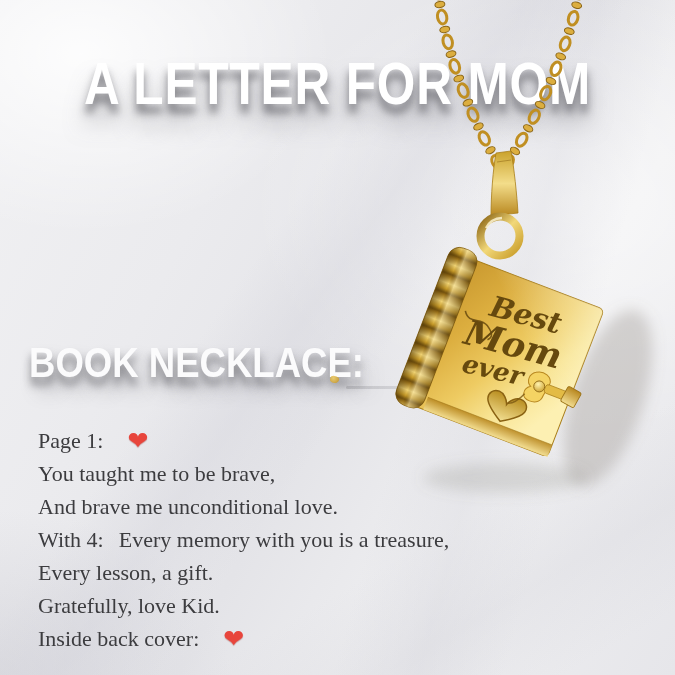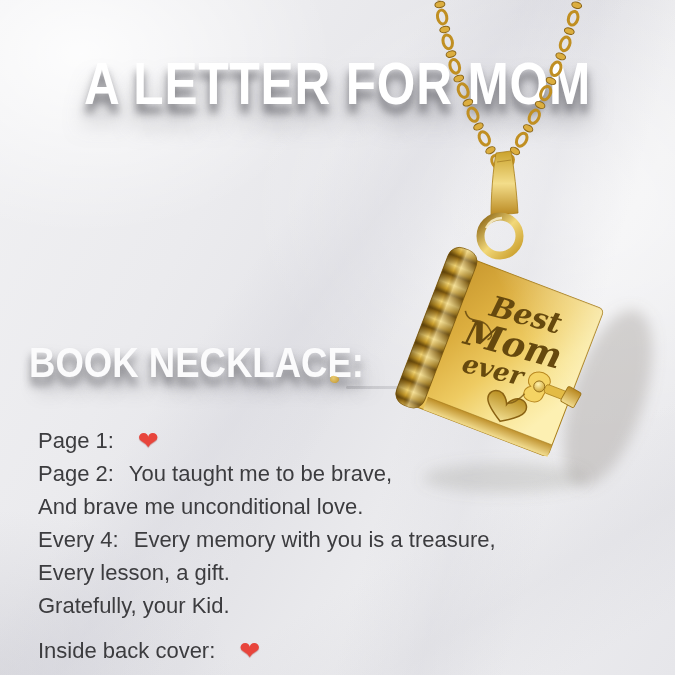--- a/index.html
+++ b/index.html
@@ -41,7 +41,7 @@
   }
   .necklace{position:absolute;inset:0;z-index:3;pointer-events:none;}
   .pages{position:absolute;left:38px;top:424px;z-index:4;color:#3c3c3f;font-size:22px;font-weight:500;}
-  .page-line{display:flex;align-items:center;height:33px;white-space:nowrap;}
+  .page-line{display:flex;align-items:center;height:33px;white-space:nowrap;font-family:Liberation Serif, serif;}
   .page-line .lbl{margin-right:15px;}
   .page-line .heart{color:#e8453c;font-size:25px;margin-left:9px;line-height:1;
     text-shadow:0 1px 1px rgba(150,30,25,.4);}

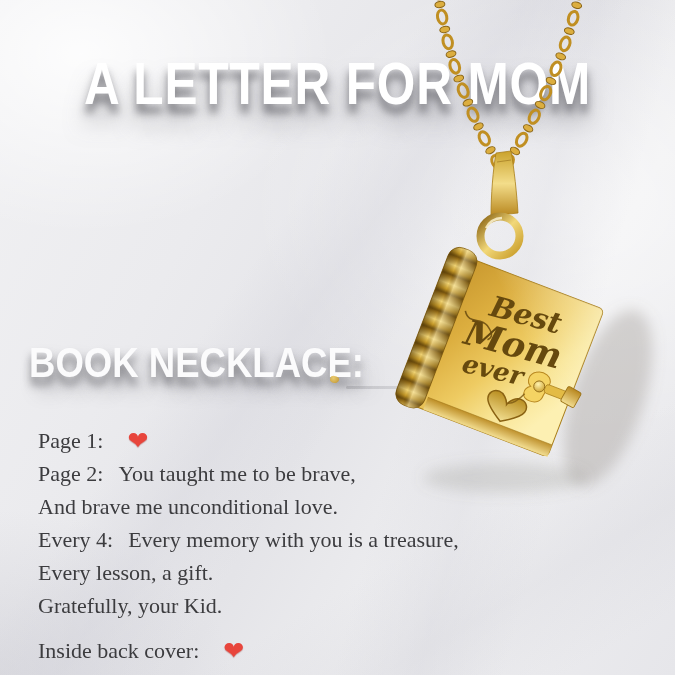--- a/index.html
+++ b/index.html
@@ -197,7 +197,6 @@
         <span class="heart">❤</span>
     </div>
     <div class="page-line">
-      <span class="lbl">Page 2:</span>
         <span>You taught me to be brave,</span>
     </div>
     <div class="page-line">

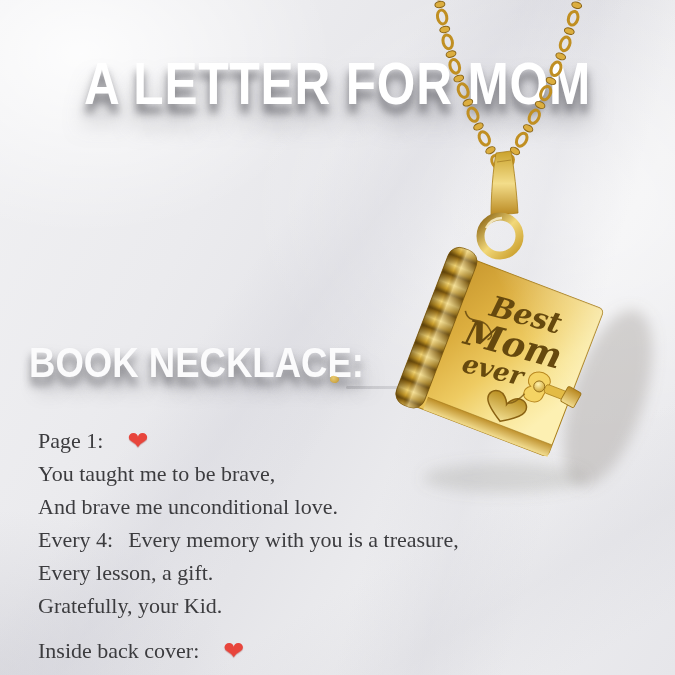--- a/index.html
+++ b/index.html
@@ -203,7 +203,7 @@
         <span>And brave me unconditional love.</span>
     </div>
     <div class="page-line">
-      <span class="lbl">Every 4:</span>
+      <span class="lbl">With 4:</span>
         <span>Every memory with you is a treasure,</span>
     </div>
     <div class="page-line">

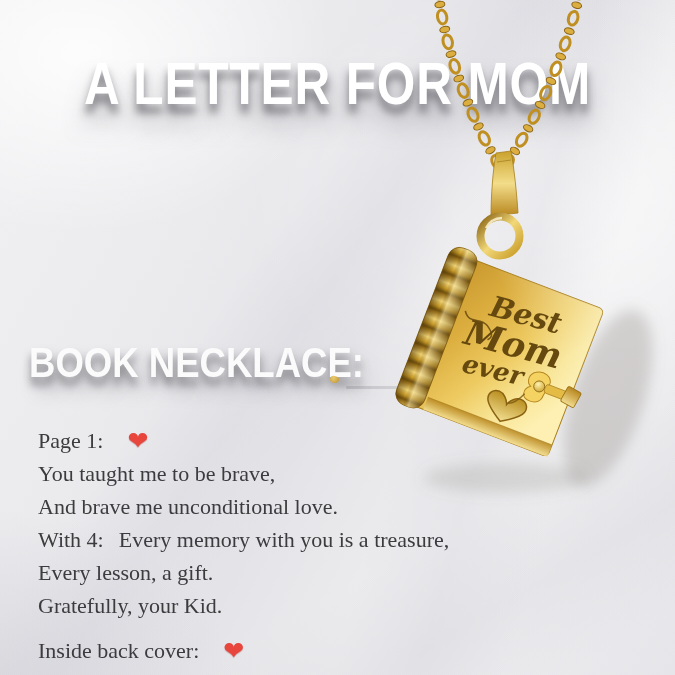--- a/index.html
+++ b/index.html
@@ -210,7 +210,7 @@
         <span>Every lesson, a gift.</span>
     </div>
     <div class="page-line">
-        <span>Gratefully, your Kid.</span>
+        <span>Gratefully, love Kid.</span>
     </div>
     <div class="page-line last">
       <span class="lbl">Inside back cover:</span>

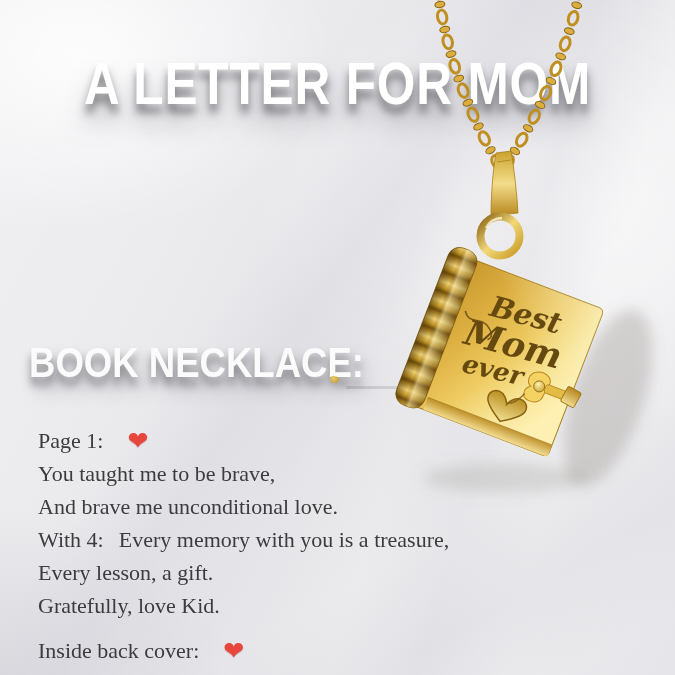--- a/index.html
+++ b/index.html
@@ -45,7 +45,7 @@
   .page-line .lbl{margin-right:15px;}
   .page-line .heart{color:#e8453c;font-size:25px;margin-left:9px;line-height:1;
     text-shadow:0 1px 1px rgba(150,30,25,.4);}
-  .page-line.last{margin-top:12px;}
+  .page-line.last{margin-top:0;}
 </style>
 </head>
 <body>

